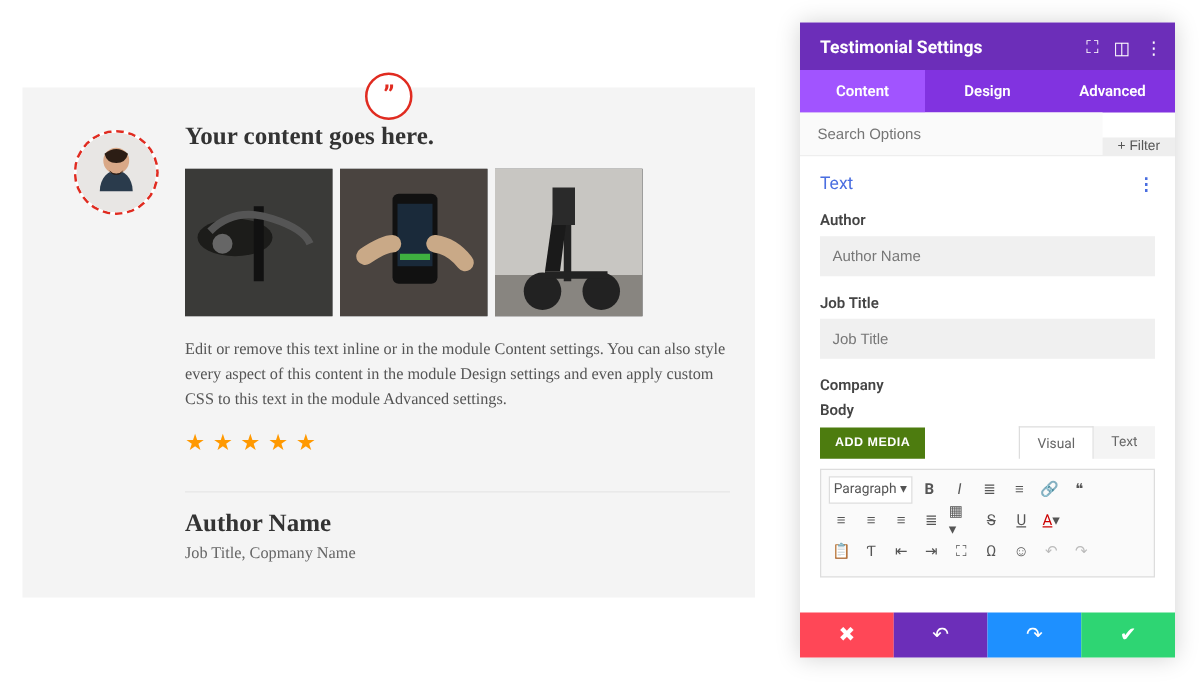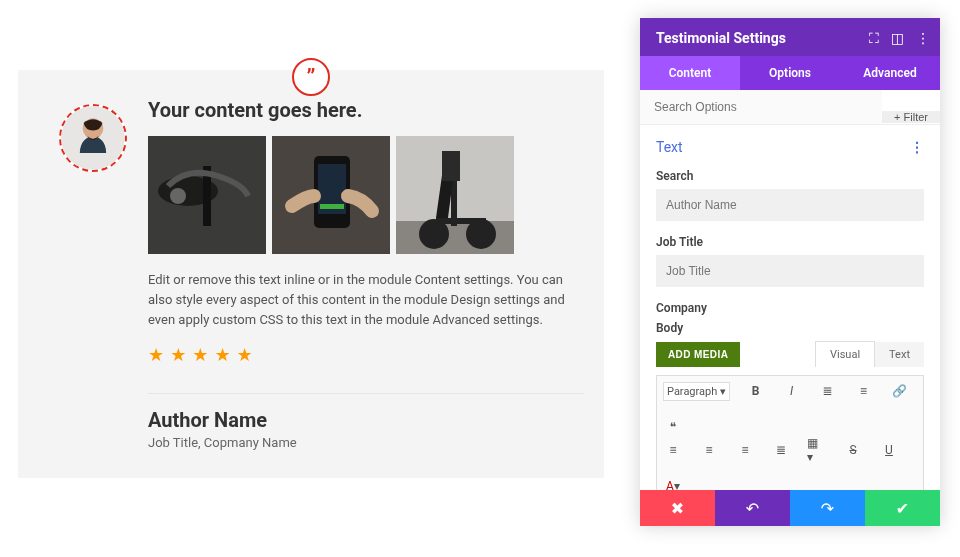--- a/index.html
+++ b/index.html
@@ -141,7 +141,7 @@
   </div>
   <div class="tabs">
     <div class="tab active">Content</div>
-    <div class="tab">Options</div>
+    <div class="tab">Design</div>
     <div class="tab">Advanced</div>
   </div>
   <div class="search-row">

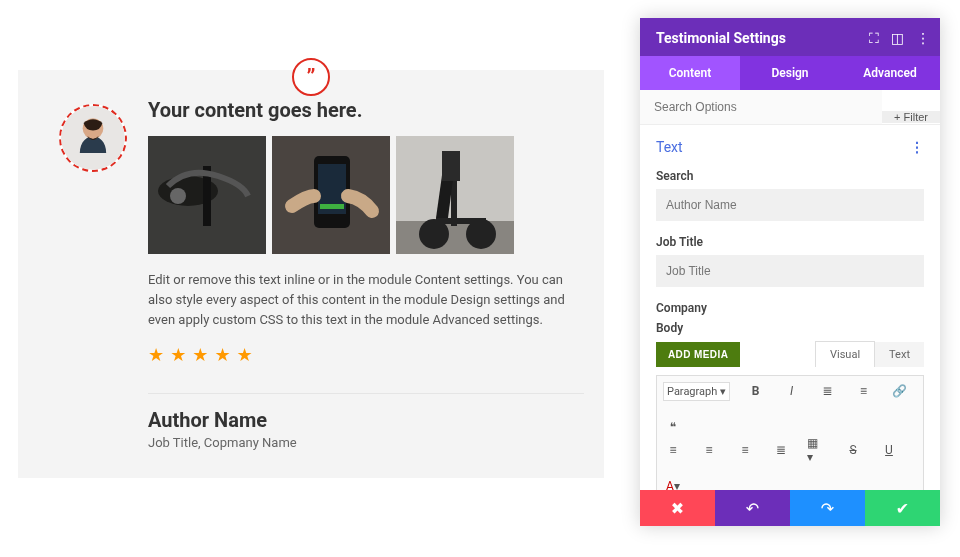--- a/index.html
+++ b/index.html
@@ -9,7 +9,7 @@
 .canvas { position: absolute; left: 0; top: 0; width: 622px; height: 557px; padding: 70px 18px 0 18px; }
 .testimonial-card { background: #f4f4f4; padding: 28px 20px 28px 20px; position: relative; }
 .quote-icon { position: absolute; top: -12px; left: 50%; transform: translateX(-50%); width: 38px; height: 38px; border-radius: 50%; background: #fff; border: 2px solid #e02b20; color: #e02b20; display: flex; align-items: center; justify-content: center; font-size: 22px; font-weight: bold; }
-.card-body { display: flex; }
+.card-body { display: flex; font-family: Liberation Serif, serif; }
 .avatar-col { width: 110px; display: flex; align-items: flex-start; justify-content: center; padding-top: 6px; }
 .avatar { width: 68px; height: 68px; border-radius: 50%; border: 2px dashed #e02b20; overflow: hidden; display: flex; align-items: center; justify-content: center; background: #fff; }
 .avatar svg { width: 100%; height: 100%; }

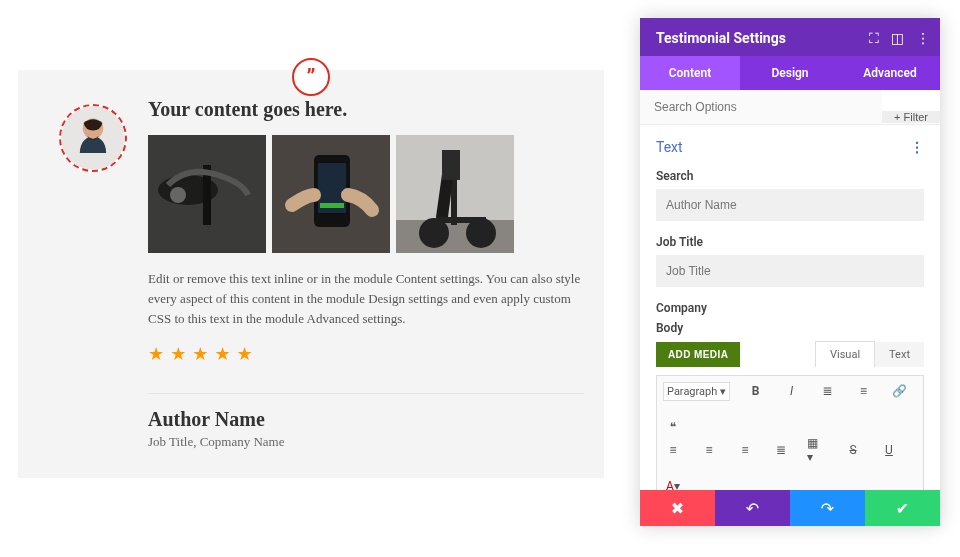--- a/index.html
+++ b/index.html
@@ -36,7 +36,7 @@
 .tabs { background: #8133e0; display: flex; }
 .tab { flex: 1; text-align: center; color: #fff; font-size: 12px; font-weight: 600; padding: 10px 0; cursor: pointer; }
 .tab.active { background: #a154ff; }
-.search-row { display: flex; border-bottom: 1px solid #eee; align-items: center; }
+.search-row { display: flex; border-bottom: 1px solid #eee; }
 .search-input { flex: 1; border: none; padding: 10px 14px; font-size: 12px; color: #888; background: #fafafa; outline: none; }
 .filter-btn { background: #eee; border: none; padding: 0 12px; font-size: 11px; color: #555; cursor: pointer; margin-top: 20px; }
 .panel-scroll { height: 365px; overflow-y: auto; padding: 14px 16px 10px; }

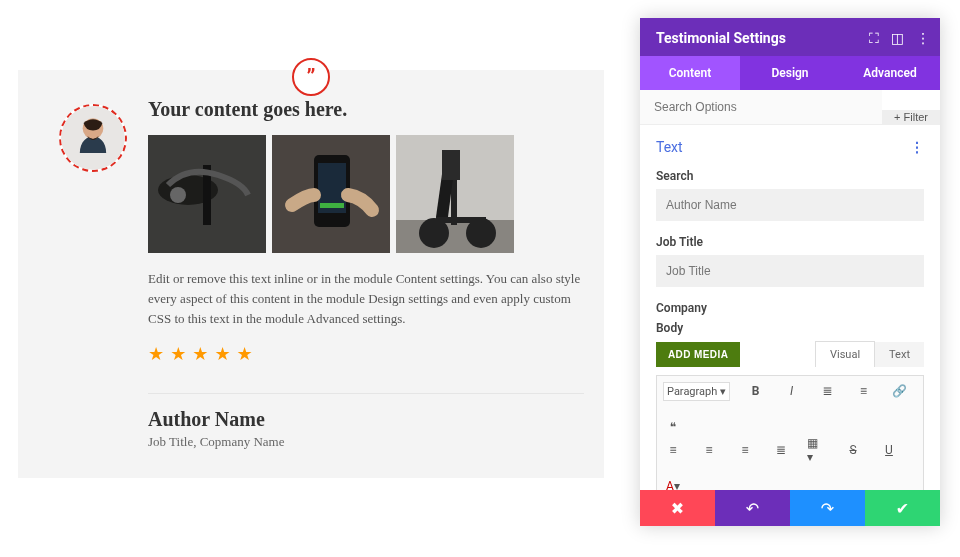--- a/index.html
+++ b/index.html
@@ -154,7 +154,7 @@
       <span class="kebab">⋮</span>
     </div>
 
-    <div class="field-label">Search</div>
+    <div class="field-label">Author</div>
     <input class="field-input" value="Author Name" style="">
 
     <div class="field-label">Job Title</div>

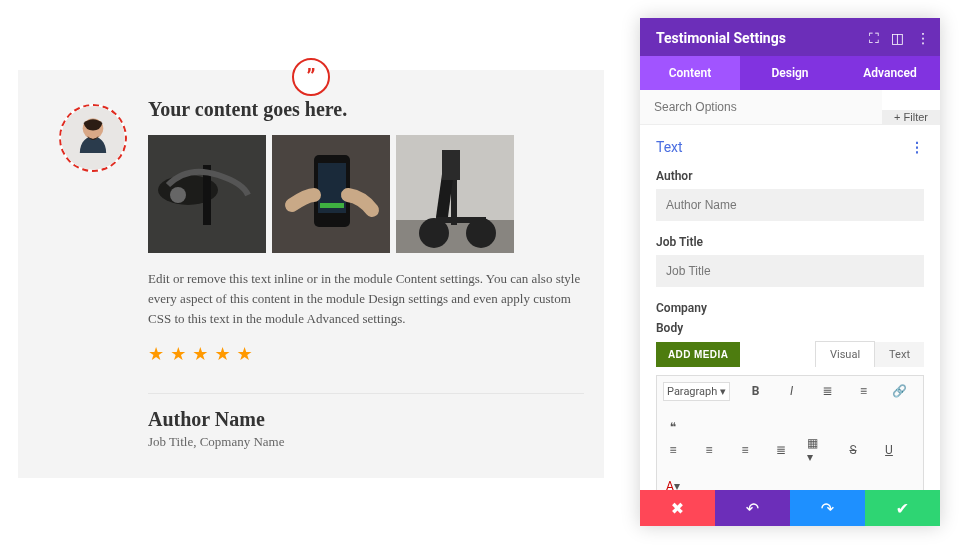--- a/index.html
+++ b/index.html
@@ -46,7 +46,7 @@
 .field-input { width: 100%; background: #f0f0f0; border: none; padding: 9px 10px; font-size: 12px; color: #777; margin-bottom: 14px; outline: none; }
 .body-row { display: flex; align-items: center; gap: 8px; margin-bottom: 8px; }
 .add-media { background: #4d7c0f; color: #fff; border: none; padding: 7px 12px; font-size: 10px; font-weight: 700; letter-spacing: 0.4px; cursor: pointer; }
-.editor-tabs { margin-left: auto; display: flex; align-items: flex-end; }
+.editor-tabs { margin-left: auto; display: flex; }
 .editor-tab { padding: 6px 14px; font-size: 11px; color: #666; cursor: pointer; background: #f4f4f4; }
 .editor-tab.active { background: #fff; border-top: 1px solid #ddd; border-left: 1px solid #ddd; border-right: 1px solid #ddd; }
 .editor-toolbar { border: 1px solid #ddd; padding: 5px 6px; background: #fafafa; }

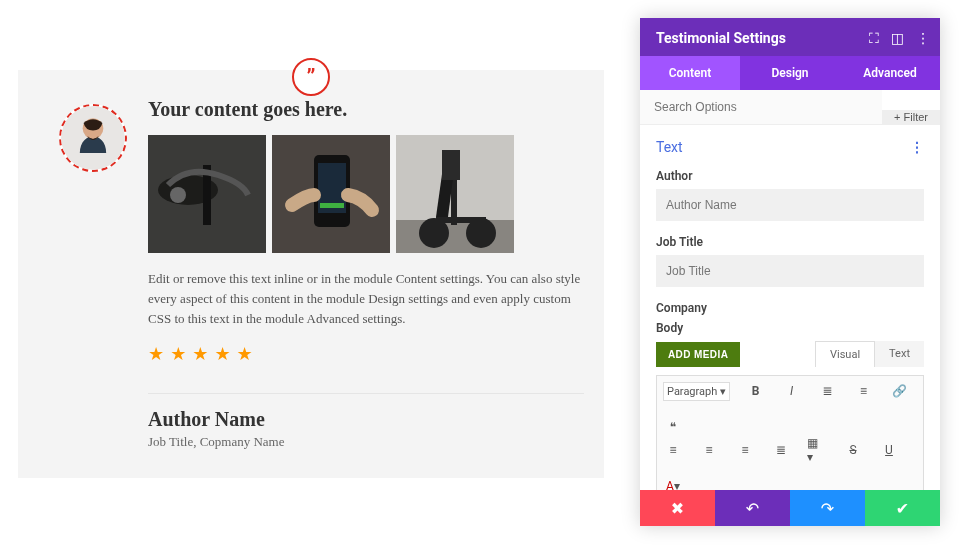--- a/index.html
+++ b/index.html
@@ -50,7 +50,7 @@
 .editor-tab { padding: 6px 14px; font-size: 11px; color: #666; cursor: pointer; background: #f4f4f4; }
 .editor-tab.active { background: #fff; border-top: 1px solid #ddd; border-left: 1px solid #ddd; border-right: 1px solid #ddd; }
 .editor-toolbar { border: 1px solid #ddd; padding: 5px 6px; background: #fafafa; }
-.tb-row { display: flex; flex-wrap: wrap; gap: 16px; align-items: center; margin-bottom: 3px; min-height: 22px; }
+.tb-row { display: flex; flex-wrap: wrap; gap: 4px; margin-bottom: 3px; min-height: 22px; }
 .tb-select { font-size: 11px; border: 1px solid #ddd; padding: 2px 3px; background: #fff; cursor: pointer; color: #555; }
 .tb-btn { width: 20px; height: 20px; display: inline-flex; align-items: center; justify-content: center; font-size: 12px; color: #555; cursor: pointer; border-radius: 2px; }
 

